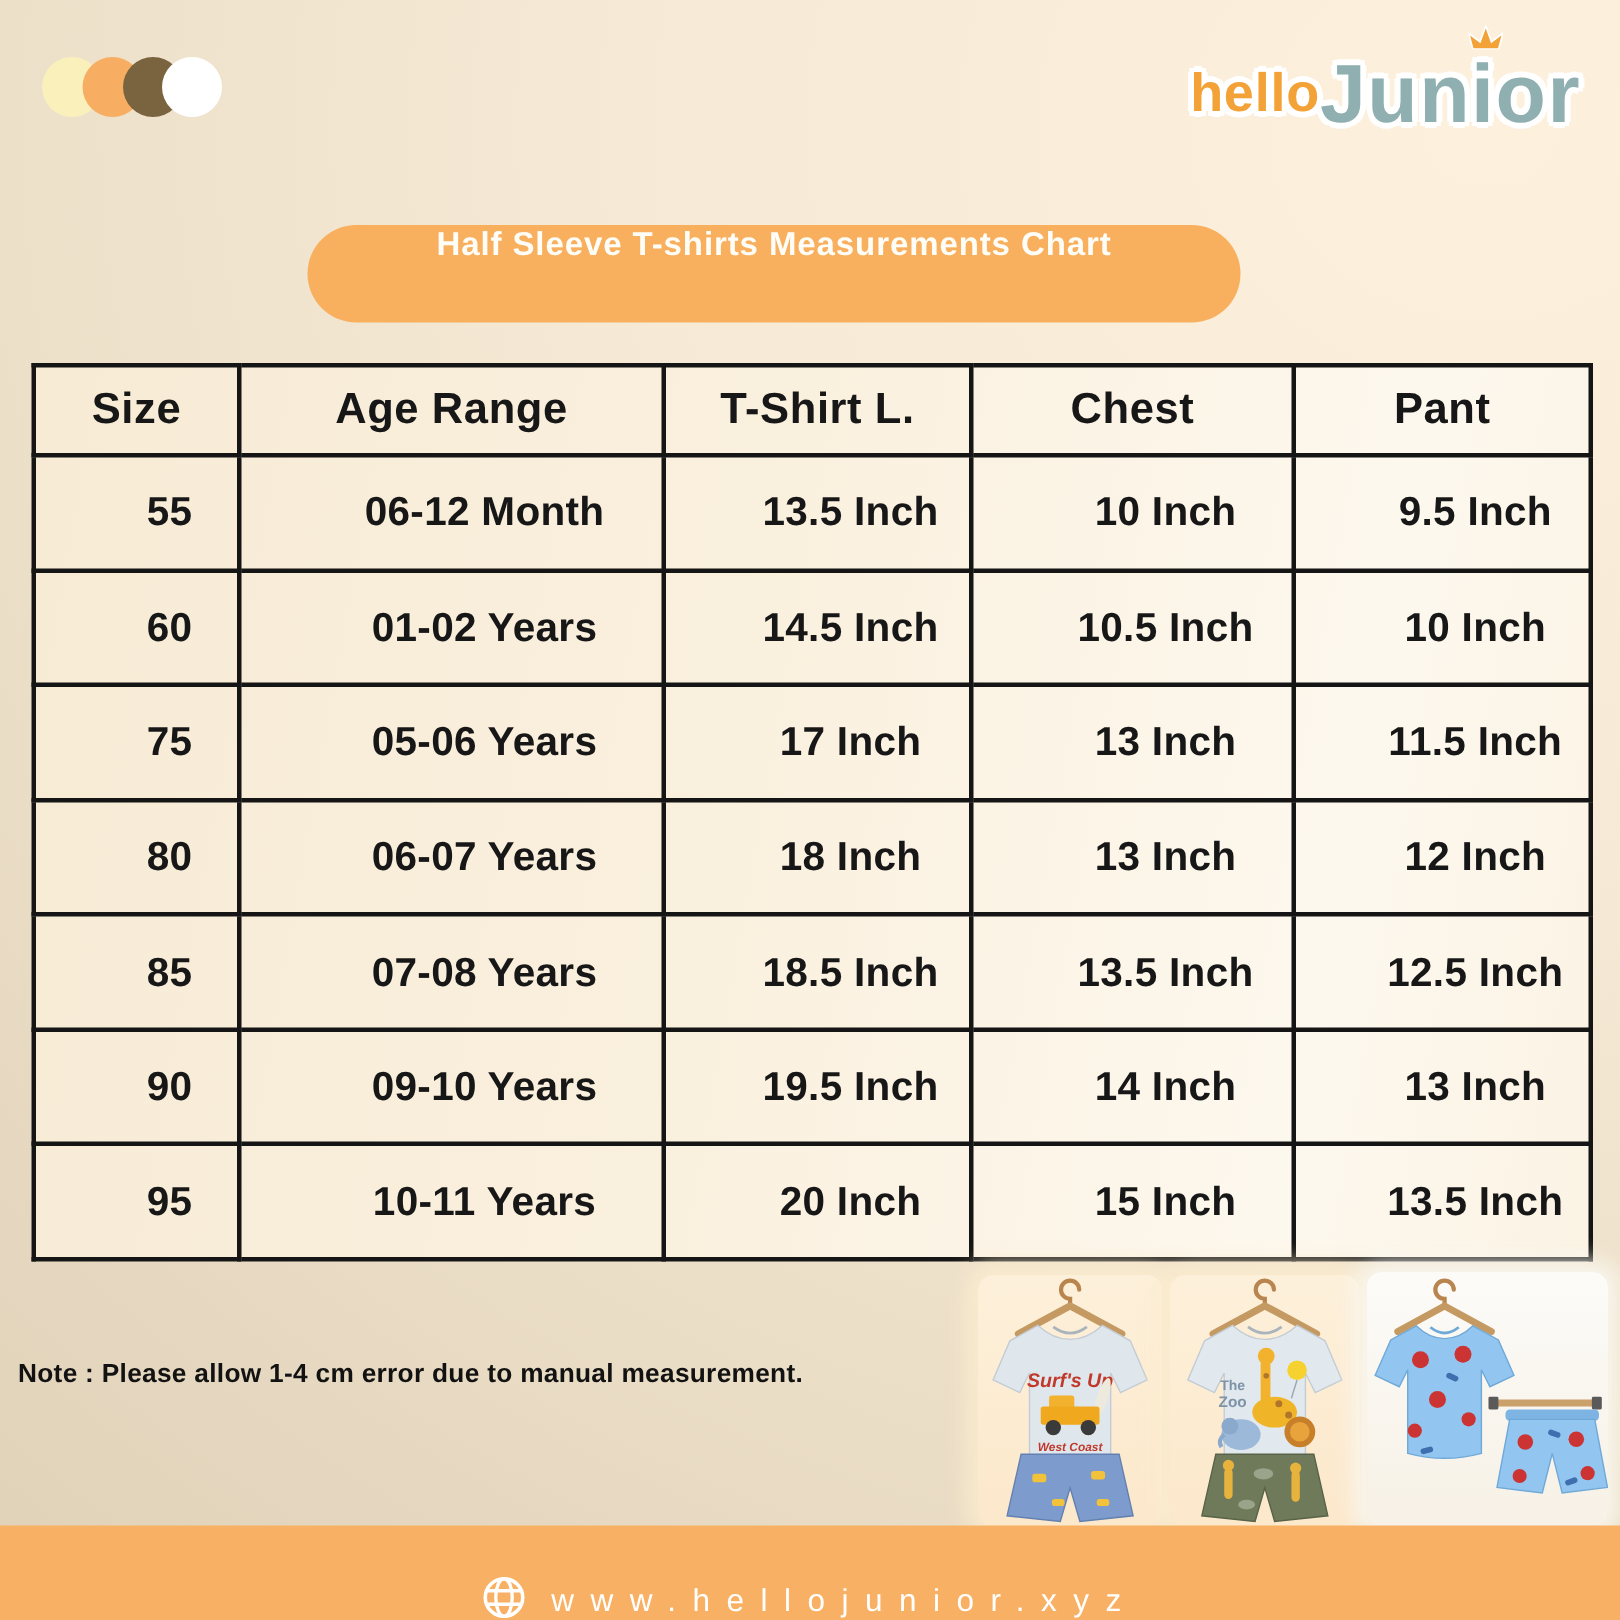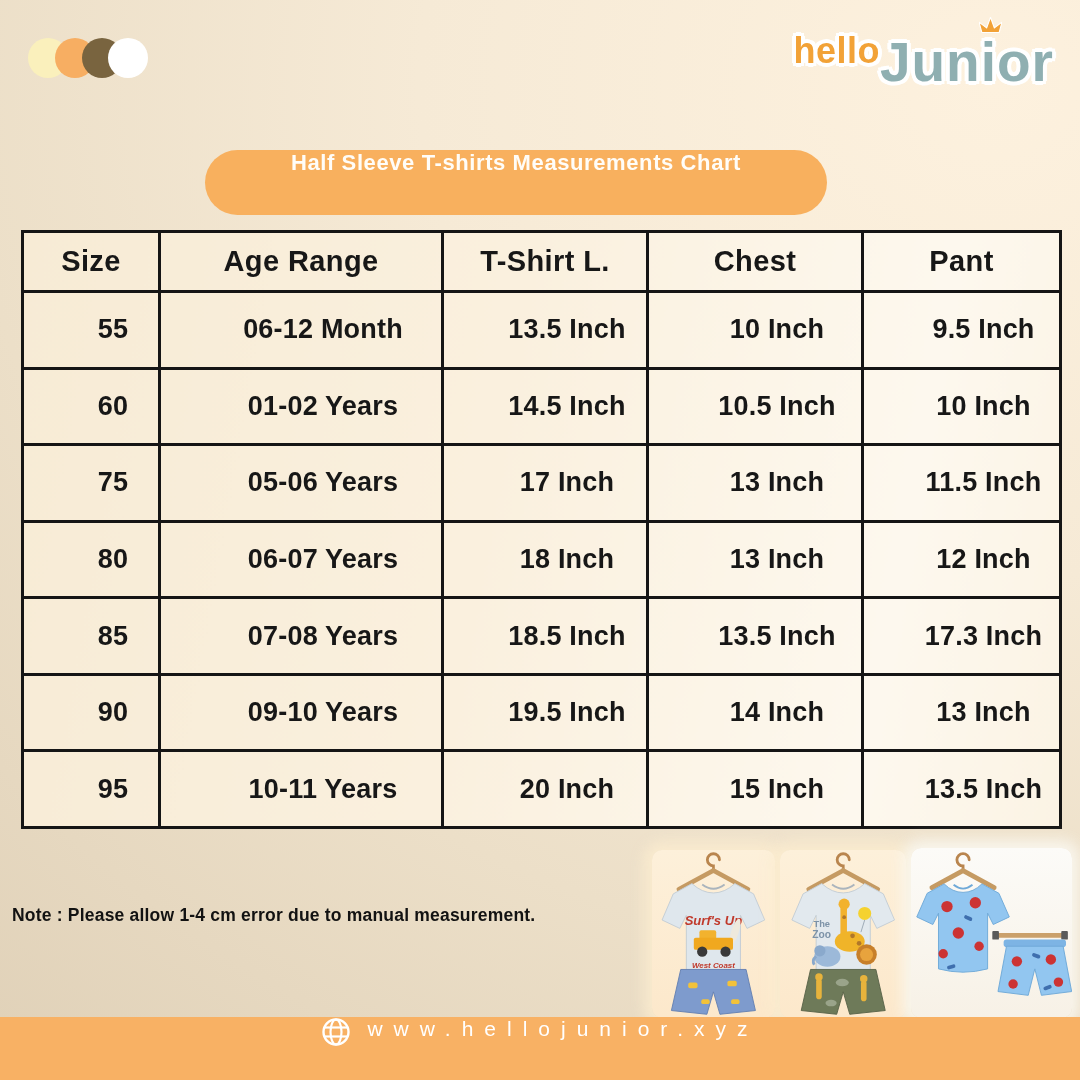--- a/index.html
+++ b/index.html
@@ -21,7 +21,7 @@
   .dot4{ left:80px; background:#ffffff; z-index:4; }
 
   
-  .logo{ position:absolute; top:30px; right:26px; display:flex; align-items:flex-start; }
+  .logo{ position:absolute; top:30px; right:26px; display:flex; align-items:center; }
   .logo .outline{
     text-shadow:
       -3px -3px 0 #fff, 3px -3px 0 #fff, -3px 3px 0 #fff, 3px 3px 0 #fff,

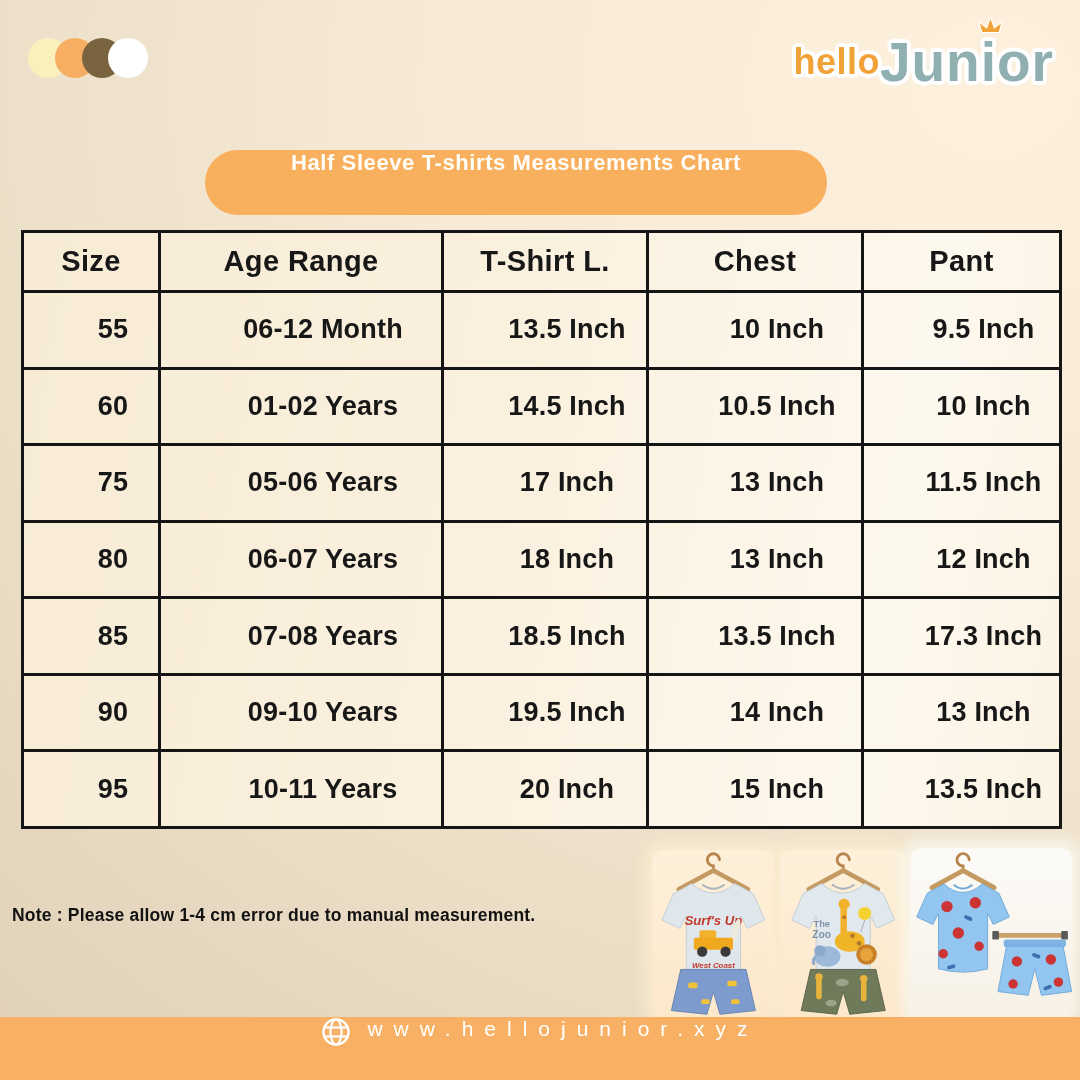--- a/index.html
+++ b/index.html
@@ -41,7 +41,7 @@
 
   
   table.size-table{
-    position:absolute; left:21px; top:230px; width:1038px; height:599px;
+    position:absolute; left:21px; top:242px; width:1038px; height:599px;
     border-collapse:collapse; table-layout:fixed;
     background:linear-gradient(100deg,#f7ebd5 0%, #faf0de 45%, #fdf8ee 82%, #fbf3e4 100%);
   }

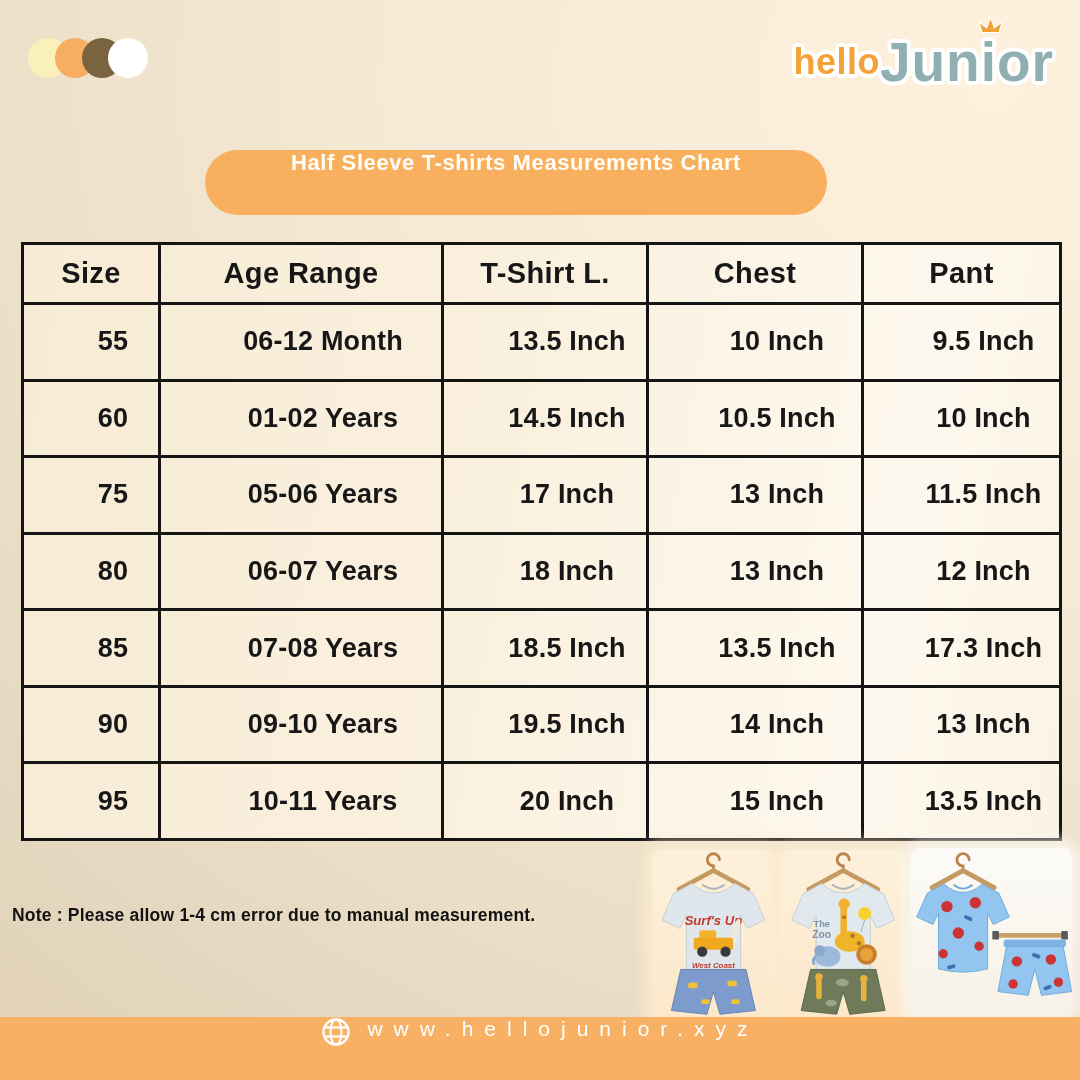--- a/index.html
+++ b/index.html
@@ -153,7 +153,7 @@
           <td>07-08 Years</td>
           <td>18.5 Inch</td>
           <td>13.5 Inch</td>
-          <td>17.3 Inch</td>
+          <td>12.5 Inch</td>
         </tr>
         <tr>
           <td>90</td>

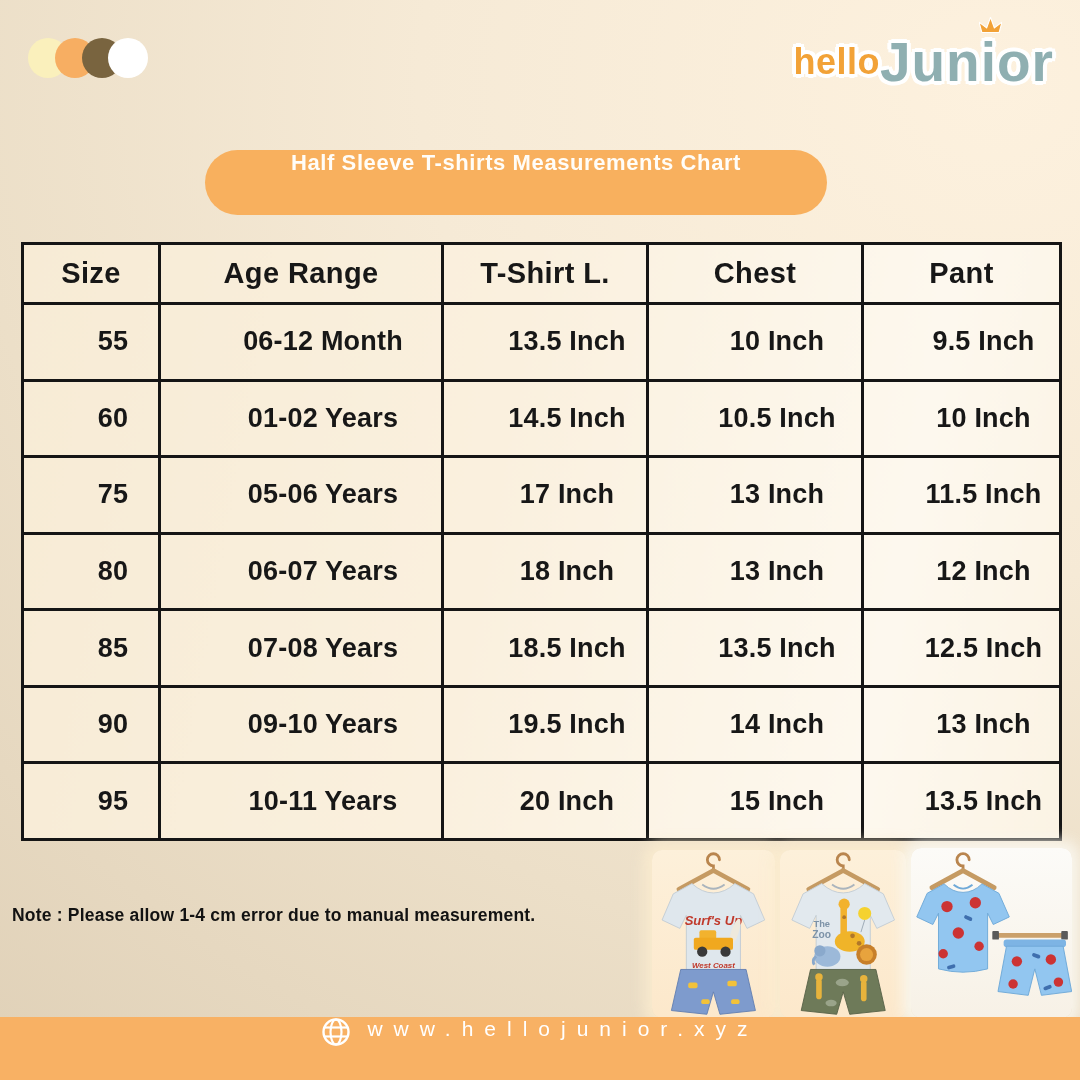--- a/index.html
+++ b/index.html
@@ -72,7 +72,7 @@
   
   .footer{
     position:absolute; left:0; bottom:0; width:1080px; height:63px; background:#f8b164;
-    display:flex; align-items:flex-start; justify-content:center; gap:16px;
+    display:flex; align-items:flex-end; justify-content:center; gap:16px;
   }
   .footer-url{ color:#ffffff; font-size:21px; font-weight:400; letter-spacing:11px; }
 </style>

